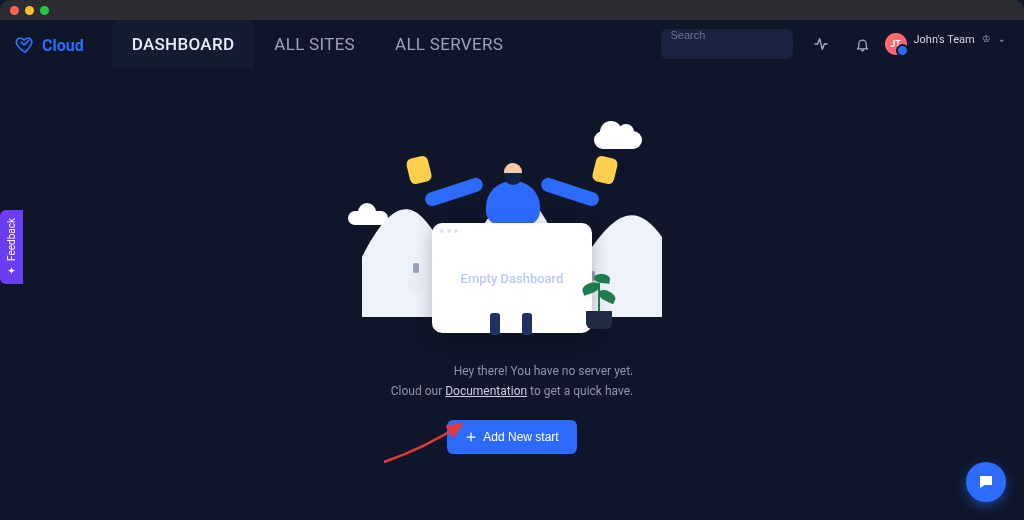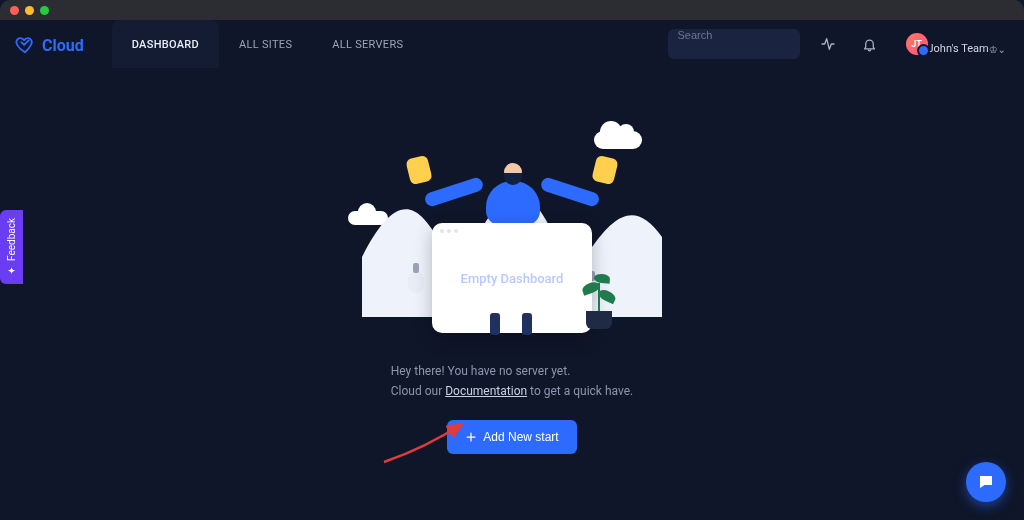--- a/index.html
+++ b/index.html
@@ -38,7 +38,7 @@
   .tab {
     display:flex; align-items:center;
     padding:16px 20px;
-    font-size:11px;
+    font-size:17px;
     letter-spacing:.3px;
     color:#9aa3b8;
     cursor:pointer;

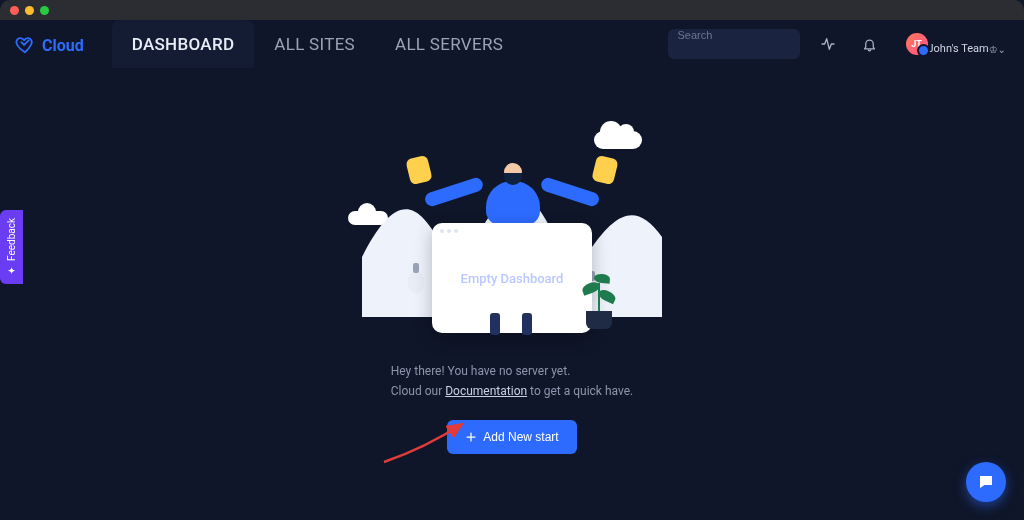--- a/index.html
+++ b/index.html
@@ -68,8 +68,8 @@
     color:#aab3cb; cursor:pointer; margin-left:8px;
   }
   .team {
-    display:flex; align-items:flex-end; gap:0;
-    margin-left:16px; font-size:11px; color:#d2d7e5;
+    display:flex; align-items:flex-start; gap:7px;
+    margin-left:2px; font-size:11px; color:#d2d7e5;
     cursor:pointer;
   }
   .avatar {

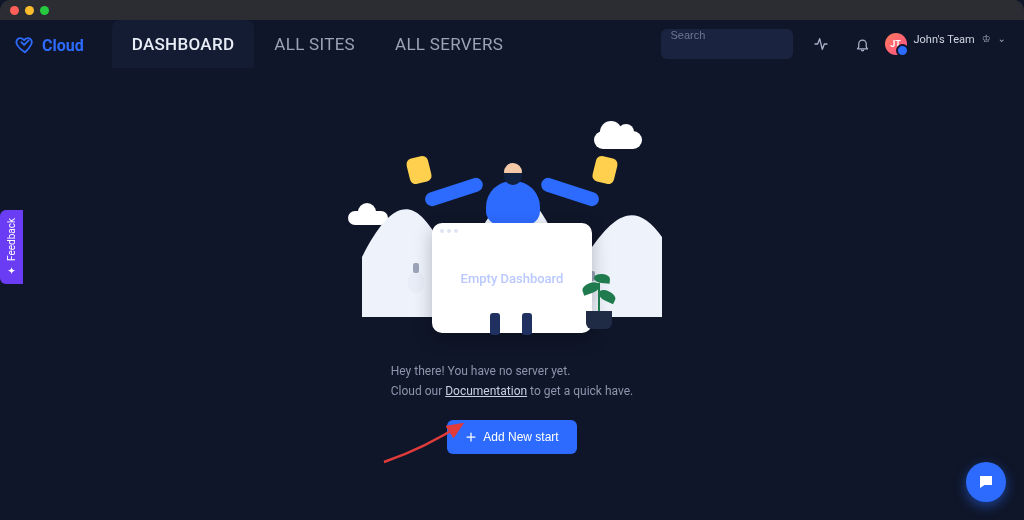--- a/index.html
+++ b/index.html
@@ -94,7 +94,7 @@
     padding-top:55px;
   }
   .illus { position:relative; width:300px; height:230px; }
-  .msg { text-align:left; font-size:12px; color:#8c95ad; margin-top:8px; line-height:1.7; }
+  .msg { text-align:right; font-size:12px; color:#8c95ad; margin-top:8px; line-height:1.7; }
   .msg a { color:#c9d0e3; text-decoration:underline; }
   .cta {
     margin-top:18px;

